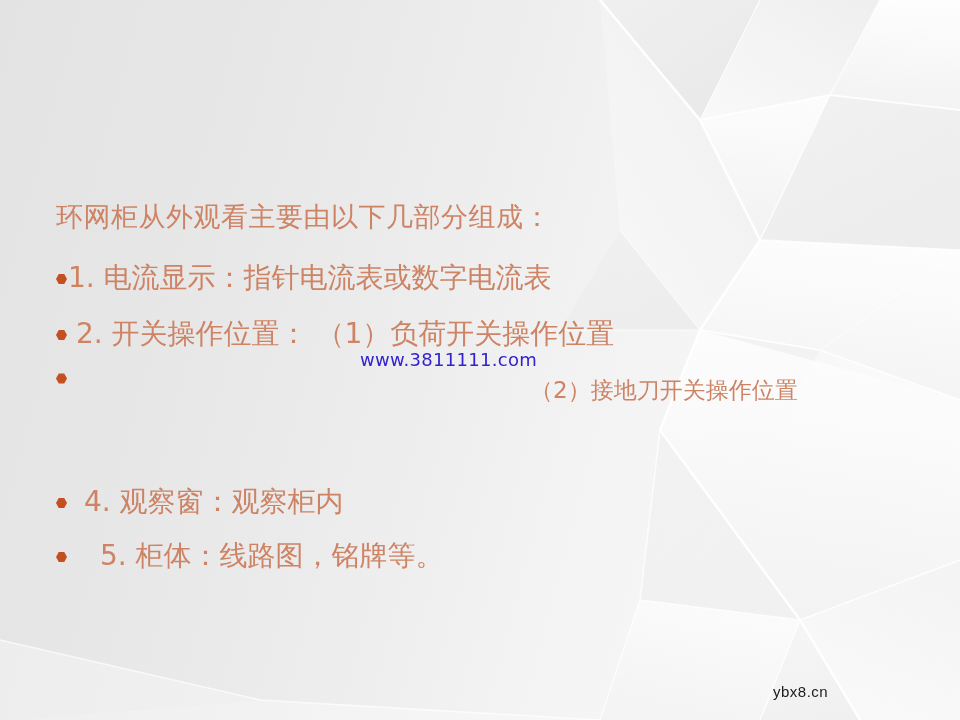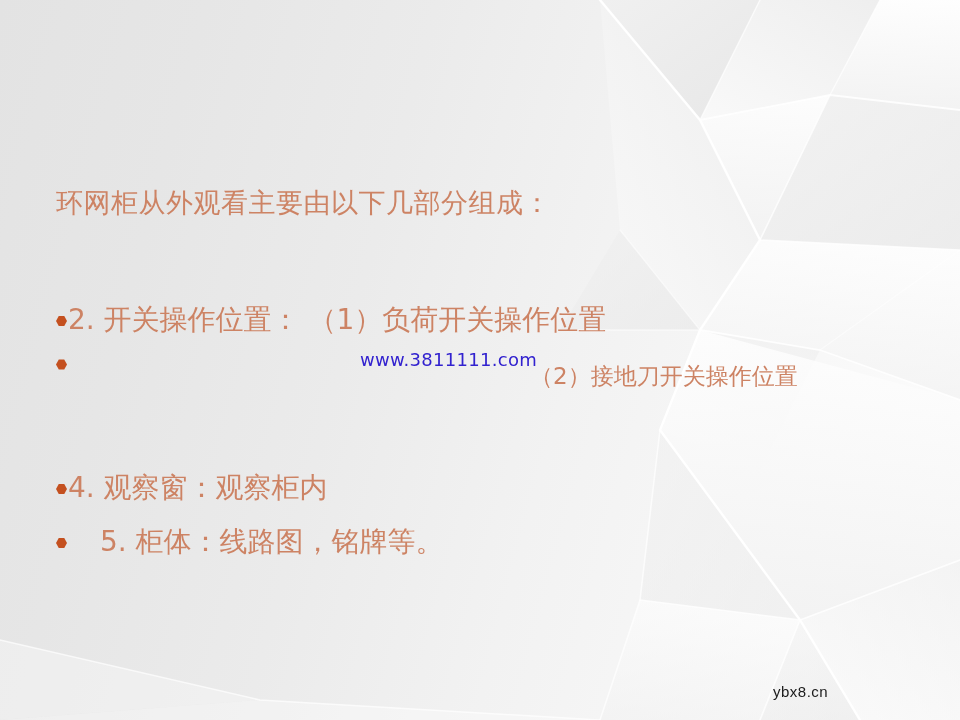--- a/index.html
+++ b/index.html
@@ -43,7 +43,7 @@
   .content {
     position: absolute;
     left: 0;
-    top: 0;
+    top: 14px;
     width: 960px;
     height: 556px;
     text-decoration: underline;

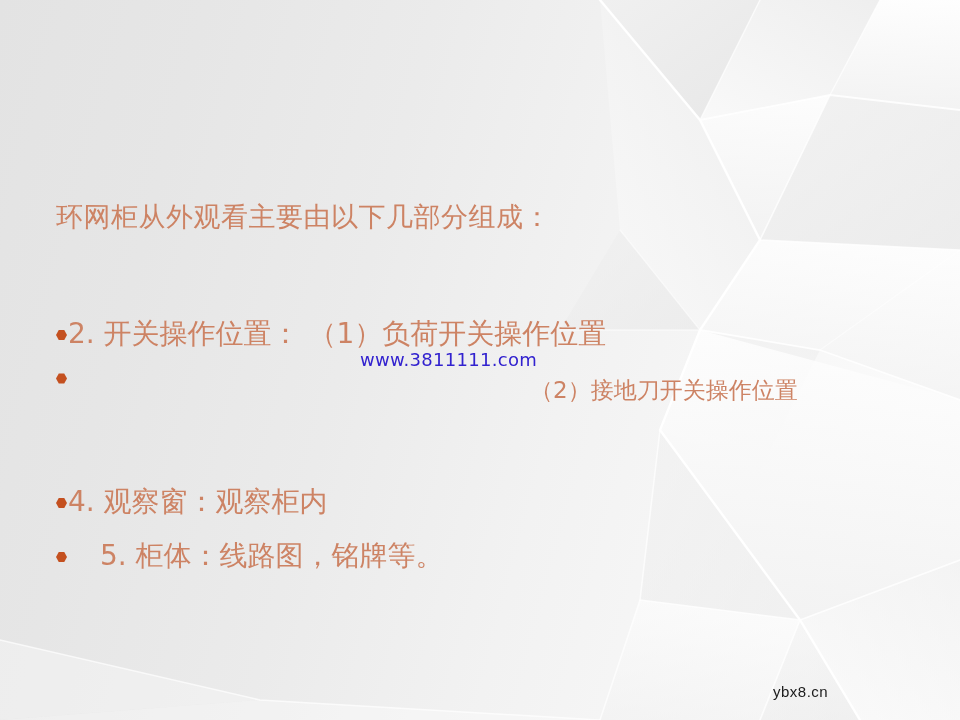--- a/index.html
+++ b/index.html
@@ -194,6 +194,10 @@
 
     <div class="line heading">环网柜从外观看主要由以下几部分组成：</div>
 
+    <div class="bullet-row row-1">
+      <span class="bullet-dot"></span>
+      <span class="bullet-text">1. 电流显示：指针电流表或数字电流表</span>
+    </div>
 
     <div class="bullet-row row-2">
       <span class="bullet-dot"></span>

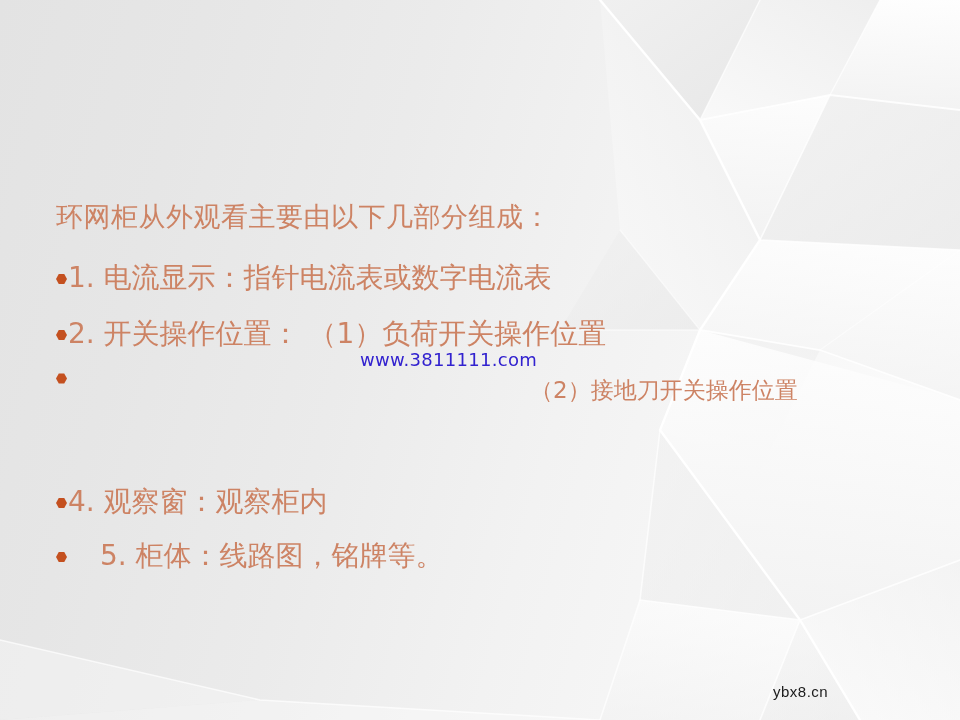--- a/index.html
+++ b/index.html
@@ -92,7 +92,7 @@
   }
 
   .row-1 { top: 246px; }
-  .row-2 { top: 302px; }
+  .row-2 { top: 302px; gap: 8px; }
   .row-3 { top: 358px; }
   .row-4 { top: 414px; }
   .row-5 { top: 470px; }

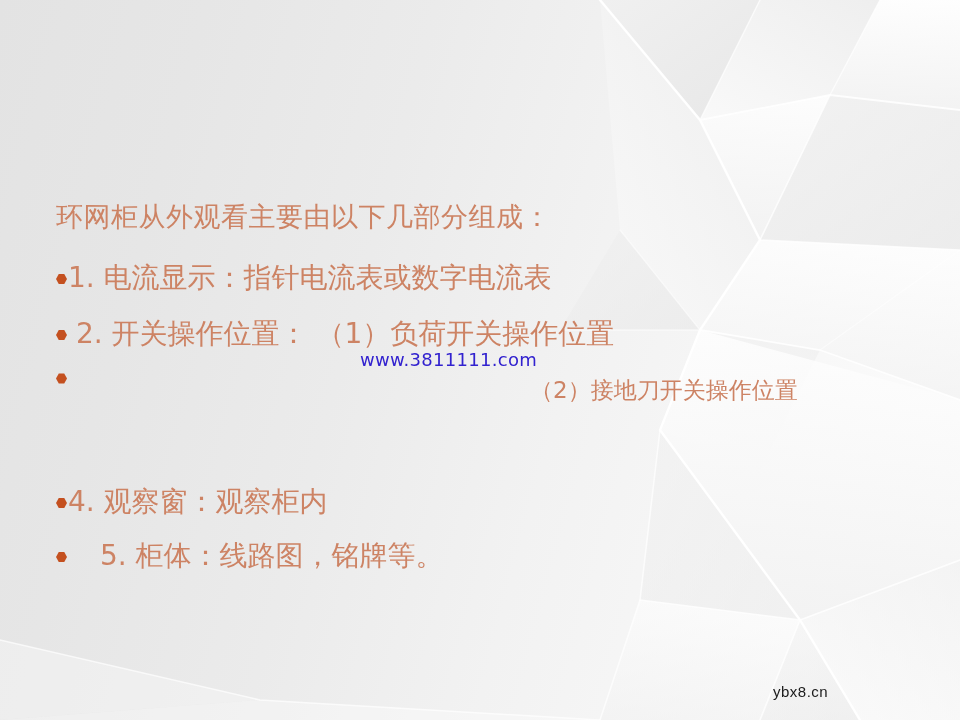--- a/index.html
+++ b/index.html
@@ -95,7 +95,7 @@
   .row-2 { top: 302px; gap: 8px; }
   .row-3 { top: 358px; }
   .row-4 { top: 414px; }
-  .row-5 { top: 470px; }
+  .row-5 { top: 470px; gap: 16px; }
   .row-6 { top: 524px; gap: 32px; }
 
   

